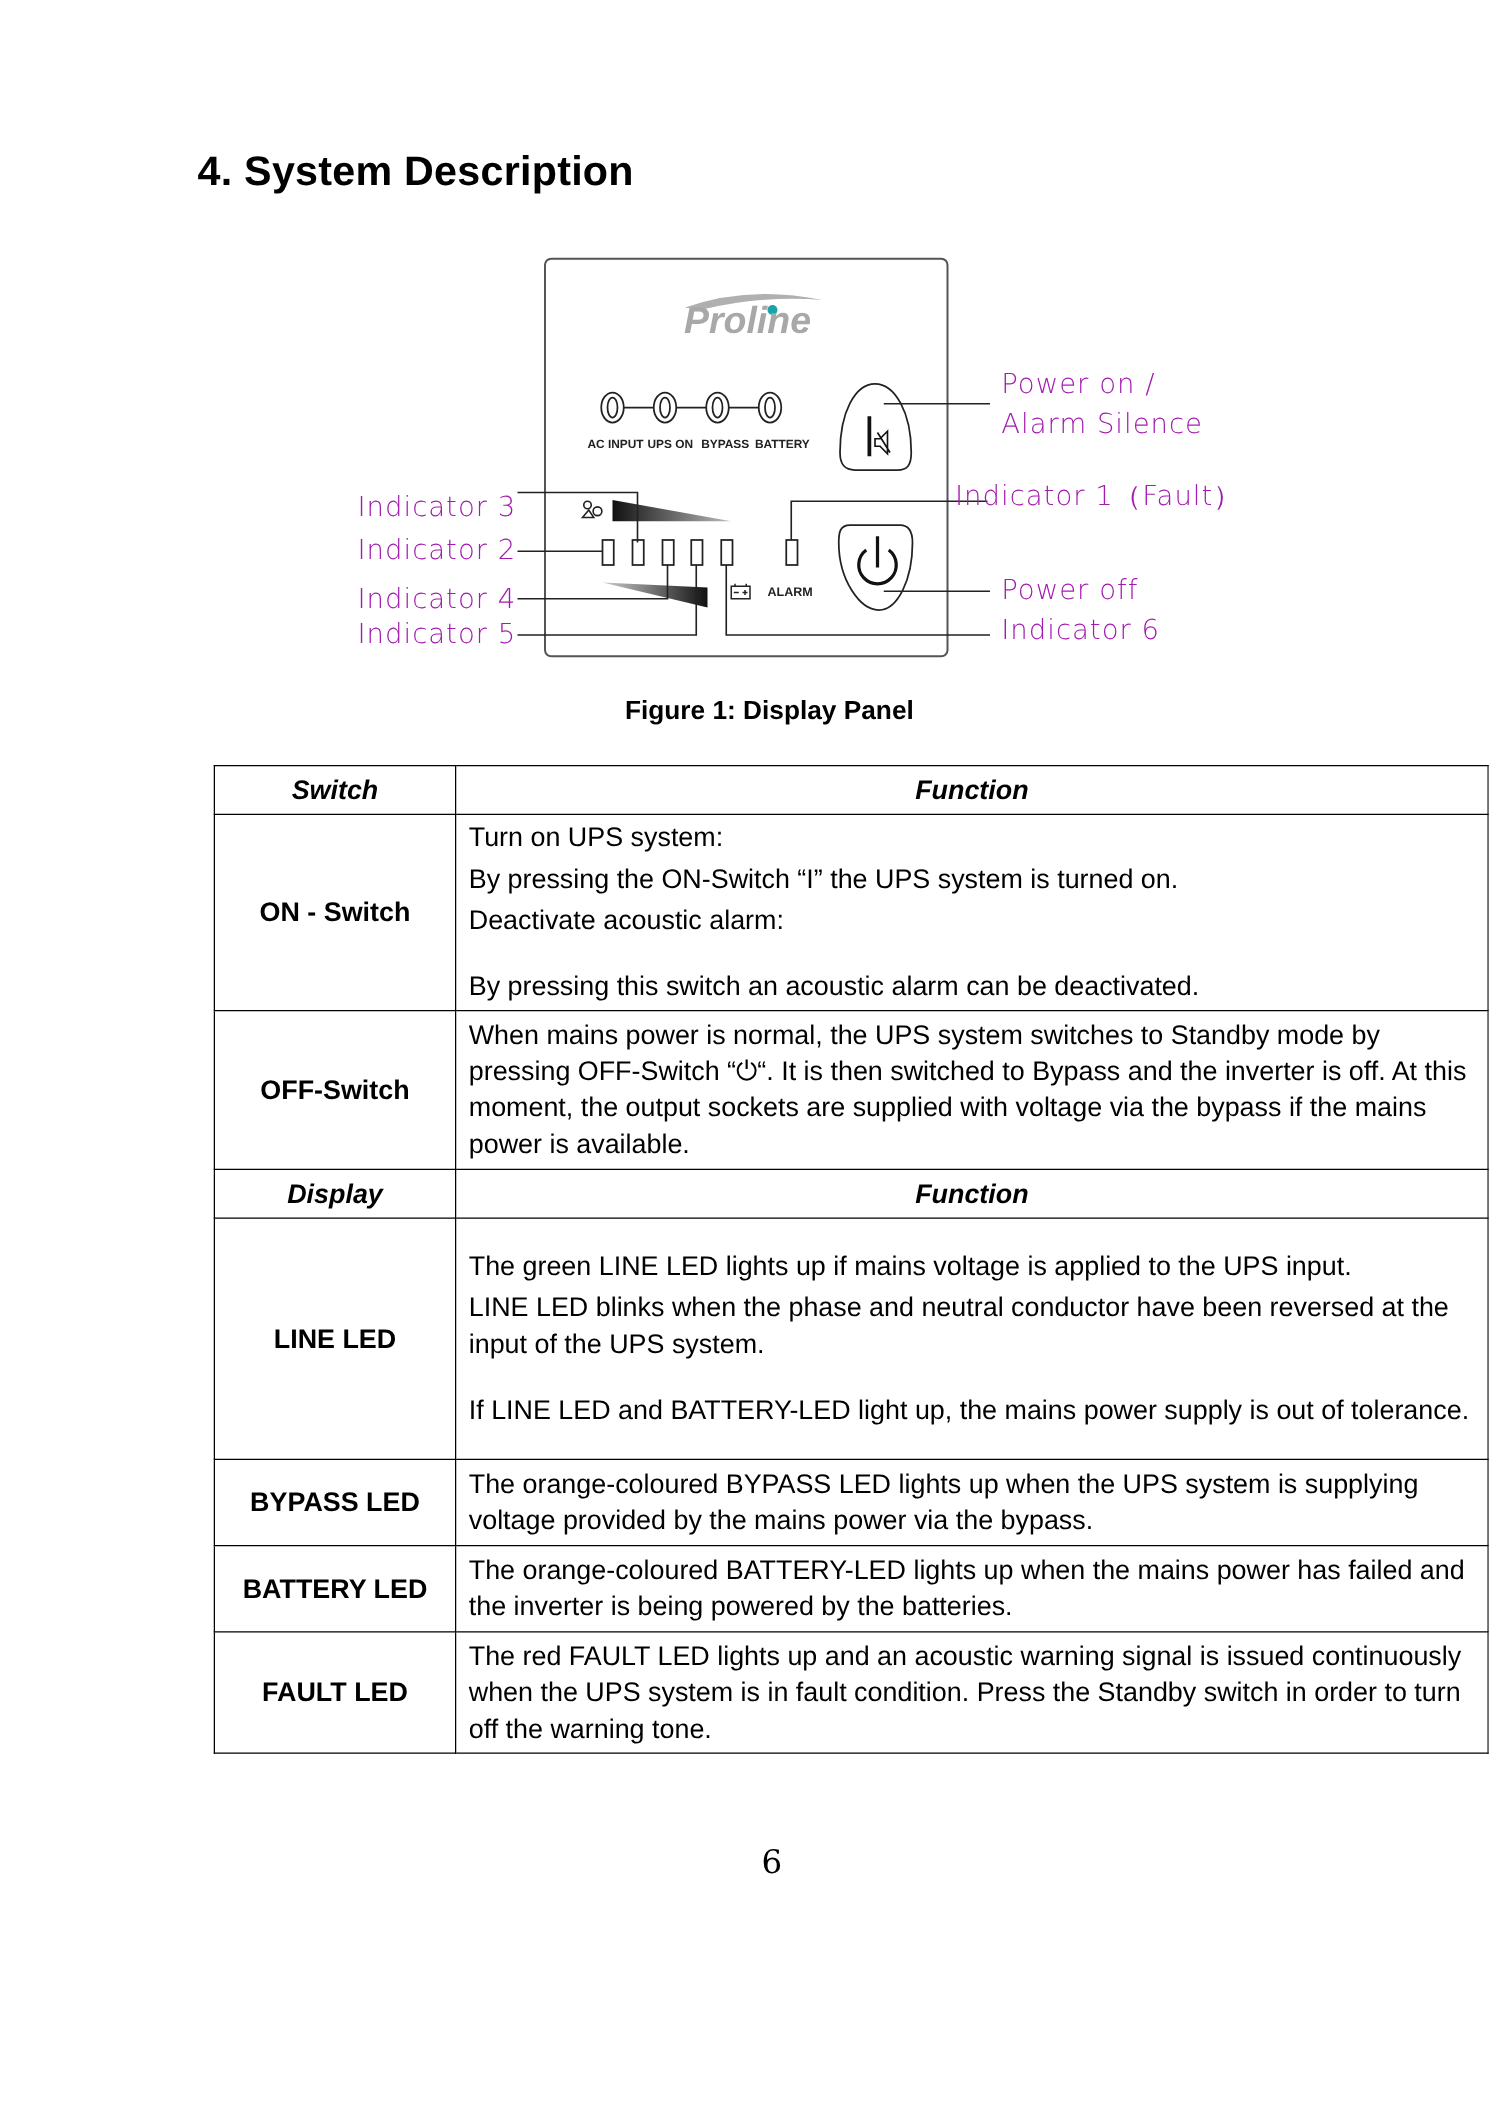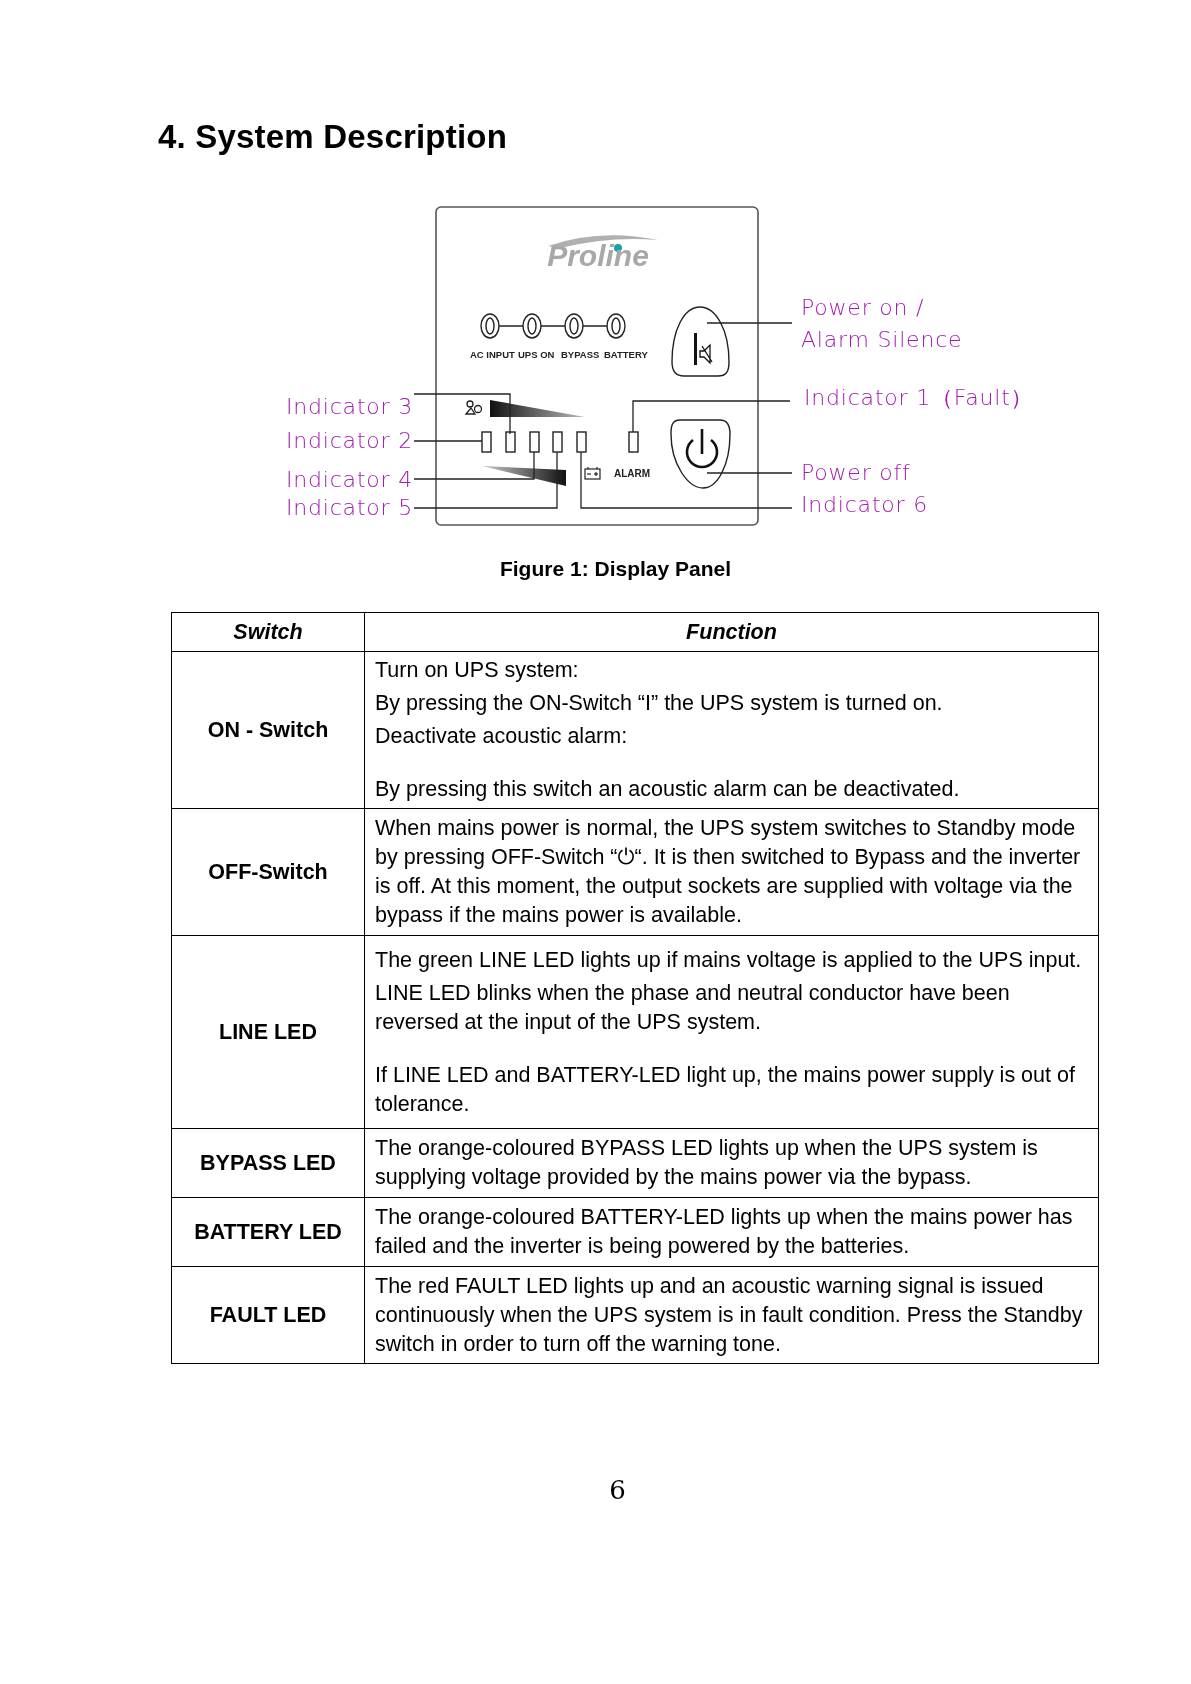--- a/index.html
+++ b/index.html
@@ -124,7 +124,7 @@
   <div class="callout" style="left:286px; top:497px;">Indicator 5</div>
   <div class="callout" style="left:801px; top:297px;">Power on /</div>
   <div class="callout" style="left:801px; top:329px;">Alarm Silence</div>
-  <div class="callout" style="left:804px; top:387px;">Indicator 1（Fault）</div>
+  <div class="callout" style="left:764px; top:387px;">Indicator 1（Fault）</div>
   <div class="callout" style="left:801px; top:462px;">Power off</div>
   <div class="callout" style="left:801px; top:494px;">Indicator 6</div>
 </div>

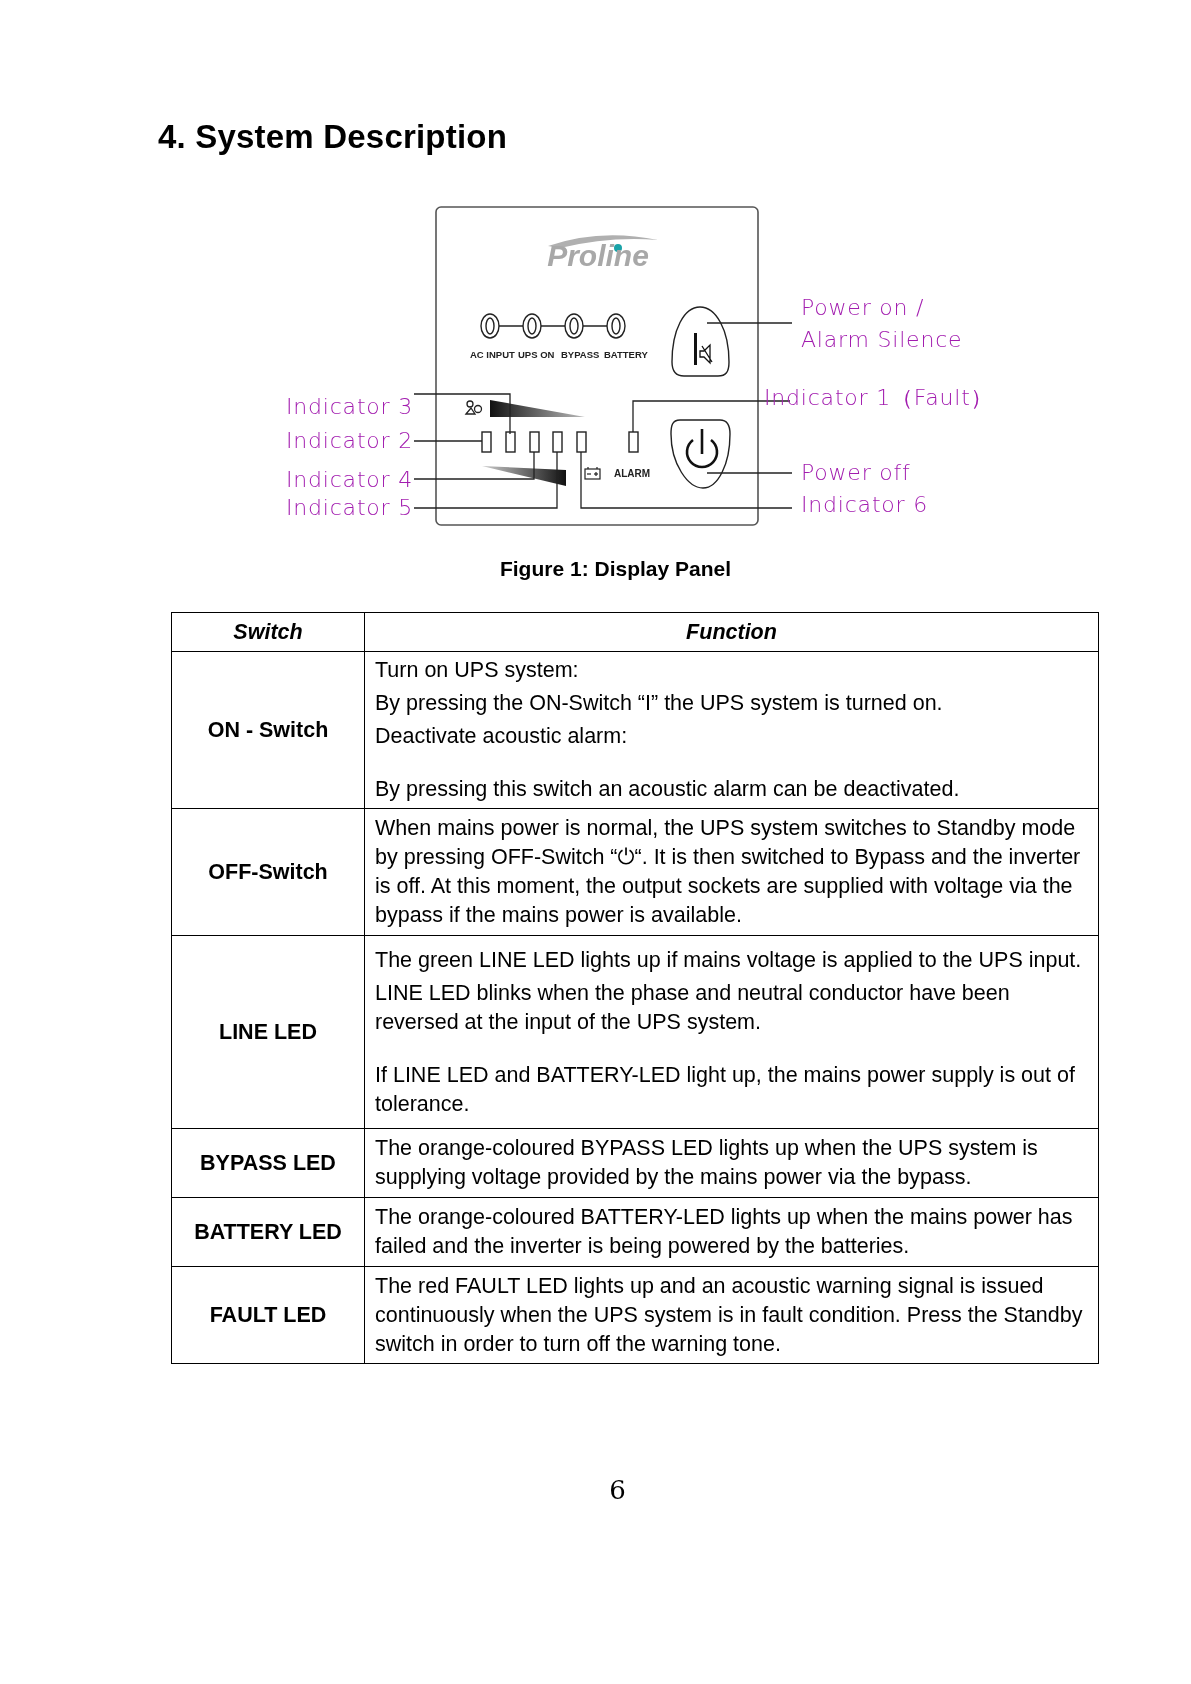--- a/index.html
+++ b/index.html
@@ -9,7 +9,7 @@
     .figure svg { position: absolute; left: 0; top: 0; }
     .callout { position: absolute; font-size: 22px; letter-spacing: 0.8px; white-space: nowrap; line-height: 1; font-family: "DejaVu Sans", sans-serif; font-weight: 300; color: #a21caf; }
     .caption { position: absolute; left: 0; width: 1191px; text-align: center; top: 557px; font-size: 21px; font-weight: bold; margin-left: 20px; }
-    table.spec { position: absolute; left: 171px; top: 612px; width: 928px; border-collapse: collapse; font-size: 21.5px; }
+    table.spec { position: absolute; left: 171px; top: 612px; width: 1020px; border-collapse: collapse; font-size: 21.5px; }
     table.spec td, table.spec th { border: 1.5px solid #000; vertical-align: middle; }
     table.spec th { font-style: italic; font-weight: bold; text-align: center; height: 38px; padding: 0; }
     table.spec td.key { width: 180px; font-weight: bold; text-align: center; padding: 4px 6px; line-height: 30px; }

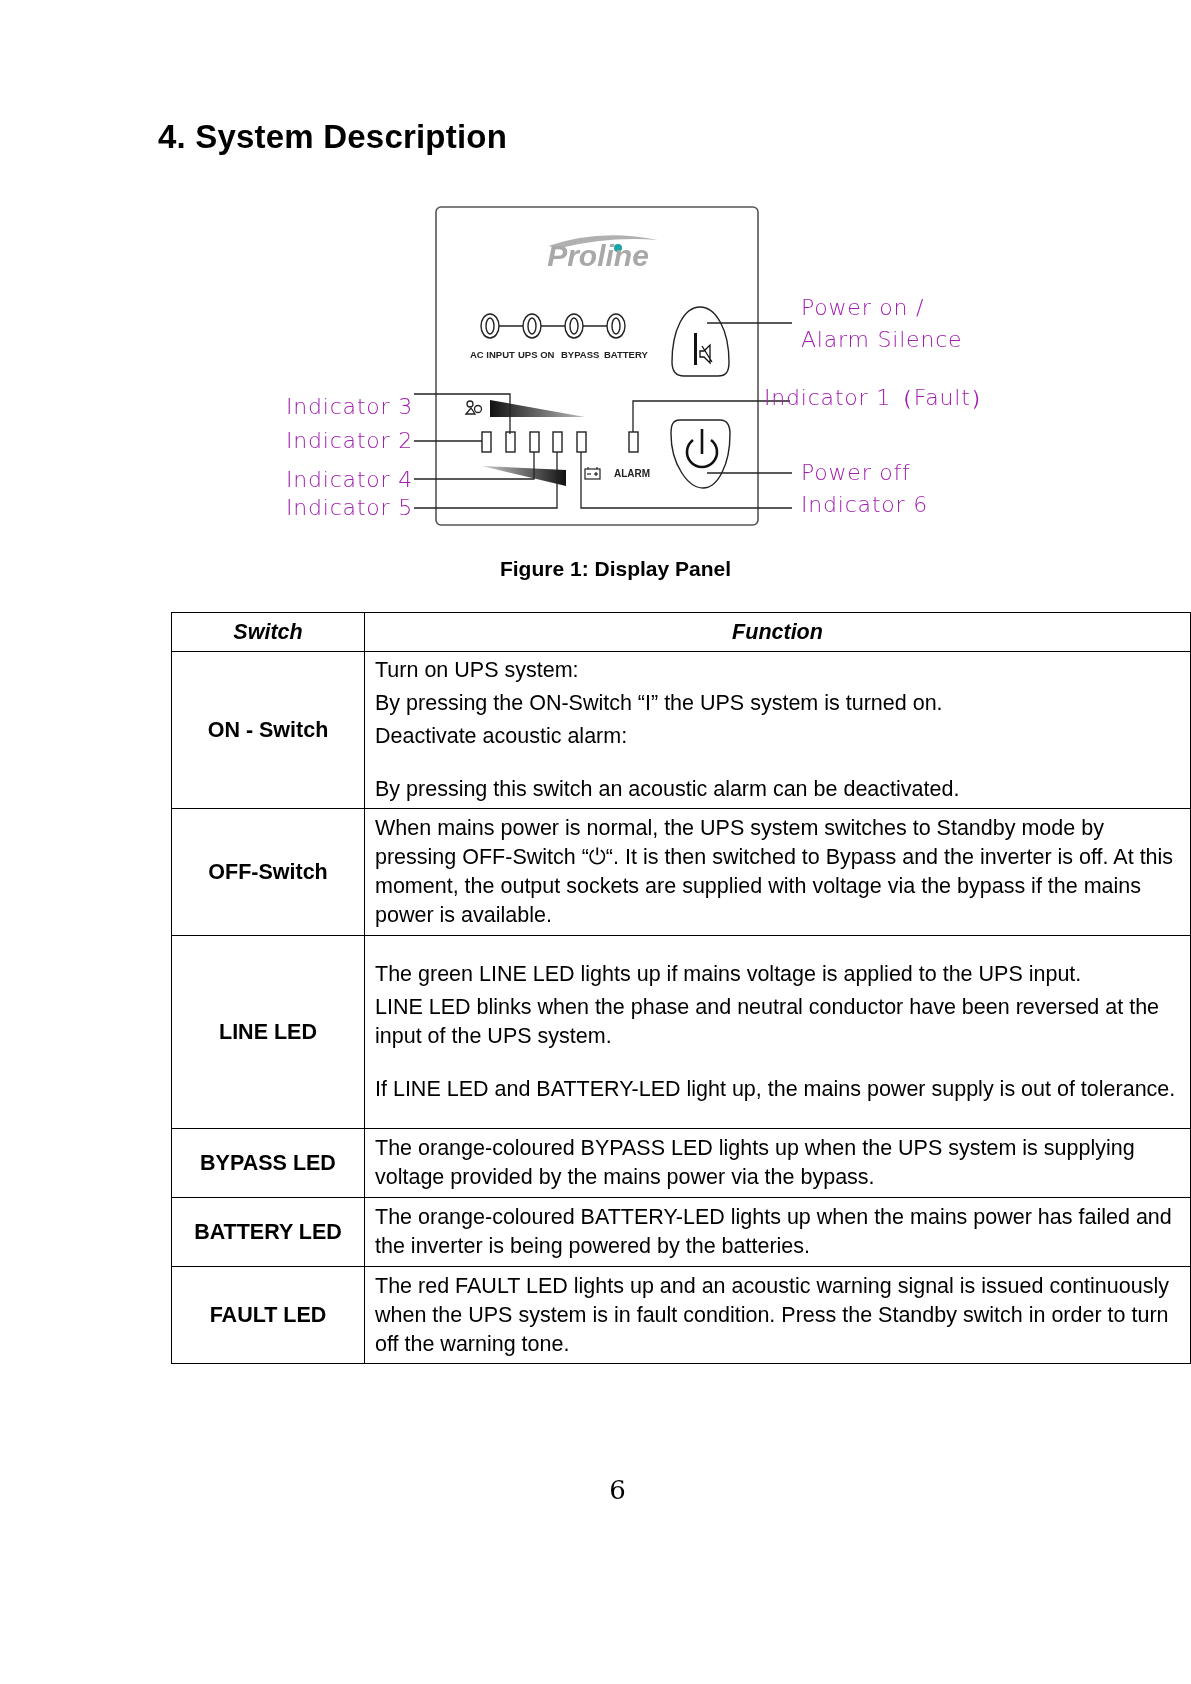--- a/index.html
+++ b/index.html
@@ -151,6 +151,10 @@
     <td class="val" style="height:118px;">When mains power is normal, the UPS system switches to Standby mode by pressing OFF-Switch “⏻“. It is then switched to Bypass and the inverter is off. At this moment, the output sockets are supplied with voltage via the bypass if the mains power is available.</td>
   </tr>
   <tr>
+    <th class="lbl">Display</th>
+    <th class="lbl">Function</th>
+  </tr>
+  <tr>
     <td class="key">LINE LED</td>
     <td class="val spaced" style="height:184px;">
       <p>The green LINE LED lights up if mains voltage is applied to the UPS input.</p>

